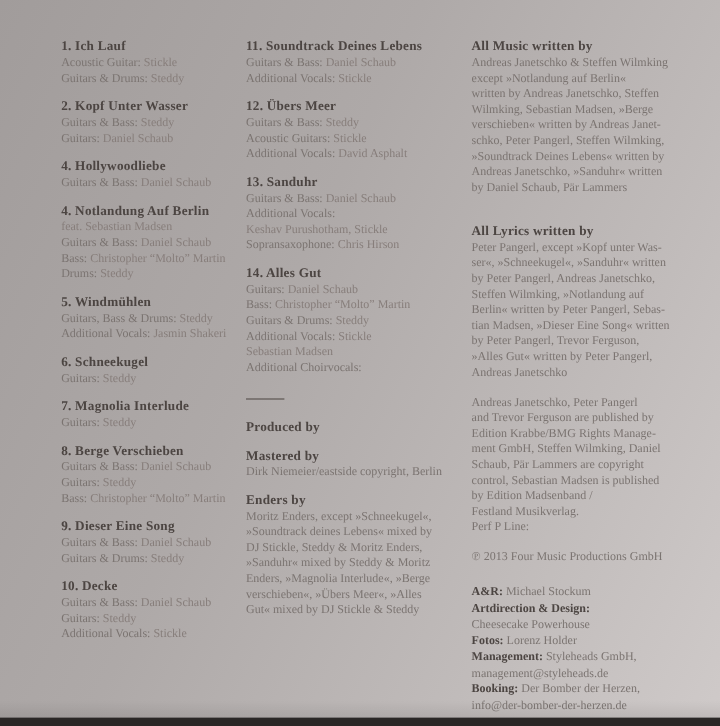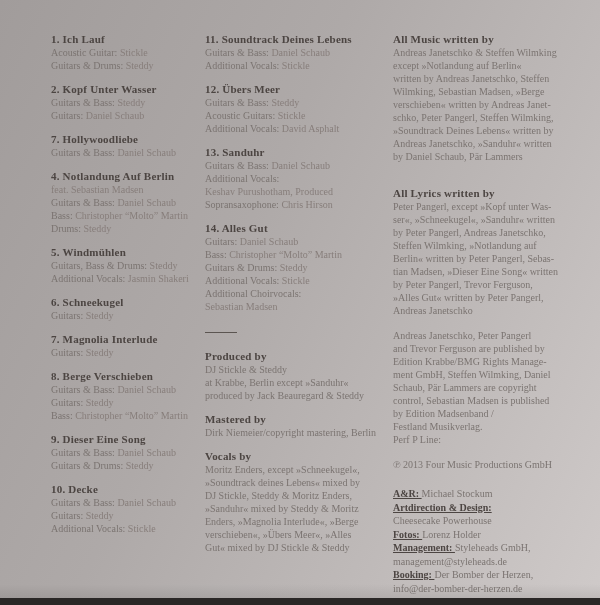--- a/index.html
+++ b/index.html
@@ -60,7 +60,7 @@
   </div>
 
   <div class="track">
-    <div class="track-title">7. Hollywoodliebe</div>
+    <div class="track-title">4. Hollywoodliebe</div>
     <div>
           <div class="cl"><span class="role">Guitars &amp; Bass: </span><span class="name">Daniel Schaub</span></div>
         </div>

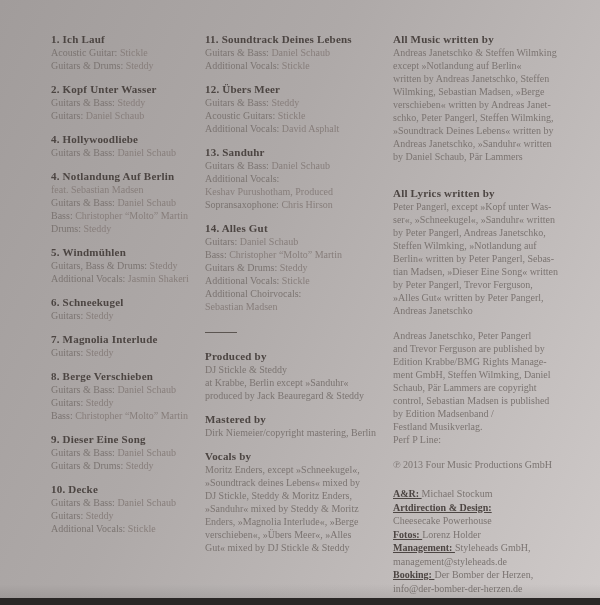--- a/index.html
+++ b/index.html
@@ -149,7 +149,7 @@
     <div>
             <div class="cl"><span class="role">Guitars &amp; Bass: </span><span class="name">Daniel Schaub</span></div>
             <div class="cl"><span class="role">Additional Vocals: </span><span class="name"></span></div>
-            <div class="cl"><span class="role"></span><span class="name">Keshav Purushotham, Produced</span></div>
+            <div class="cl"><span class="role"></span><span class="name">Keshav Purushotham, Stickle</span></div>
             <div class="cl"><span class="role">Sopransaxophone: </span><span class="name">Chris Hirson</span></div>
           </div>
   </div>

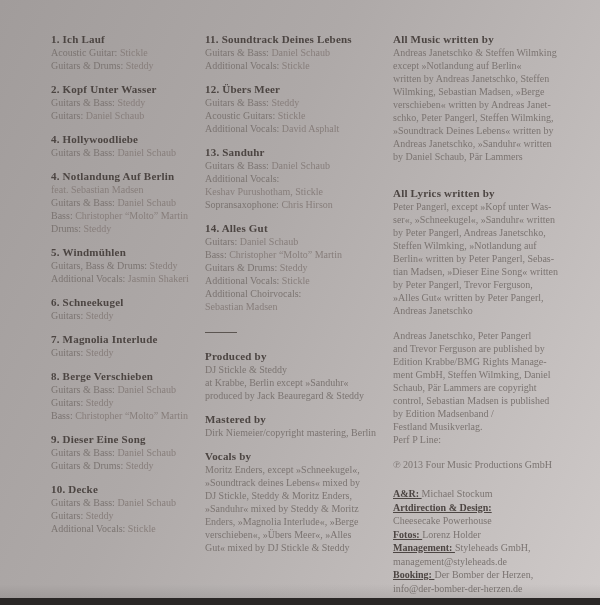--- a/index.html
+++ b/index.html
@@ -161,8 +161,8 @@
             <div class="cl"><span class="role">Bass: </span><span class="name">Christopher “Molto” Martin</span></div>
             <div class="cl"><span class="role">Guitars &amp; Drums: </span><span class="name">Steddy</span></div>
             <div class="cl"><span class="role">Additional Vocals: </span><span class="name">Stickle</span></div>
+            <div class="cl"><span class="role"></span><span class="name">Sebastian Madsen</span></div>
             <div class="cl"><span class="role">Additional Choirvocals: </span><span class="name"></span></div>
-            <div class="cl"><span class="role"></span><span class="name">Sebastian Madsen</span></div>
           </div>
   </div>
 </div>

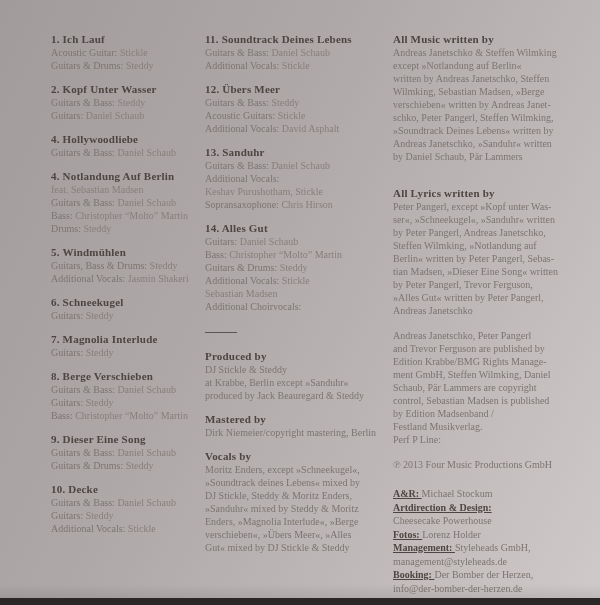--- a/index.html
+++ b/index.html
@@ -169,9 +169,6 @@
     <div class="rule"></div>
     <div class="sec">
       <div class="sec-header">Produced by</div>
-      <div class="para">DJ Stickle &amp; Steddy
-at Krabbe, Berlin except »Sanduhr«
-produced by Jack Beauregard &amp; Steddy</div>
     </div>
     <div class="sec">
       <div class="sec-header">Mastered by</div>

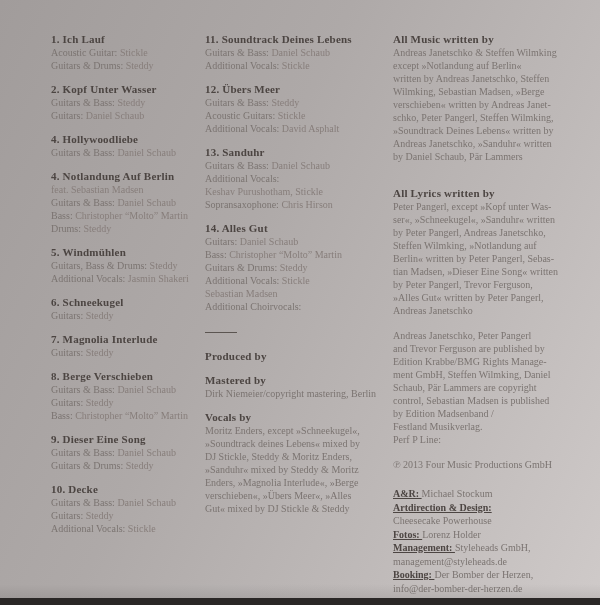--- a/index.html
+++ b/index.html
@@ -172,7 +172,7 @@
     </div>
     <div class="sec">
       <div class="sec-header">Mastered by</div>
-      <div class="para">Dirk Niemeier/copyright mastering, Berlin</div>
+      <div class="para">Dirk Niemeier/eastside copyright, Berlin</div>
     </div>
     <div class="sec">
       <div class="sec-header">Vocals by</div>

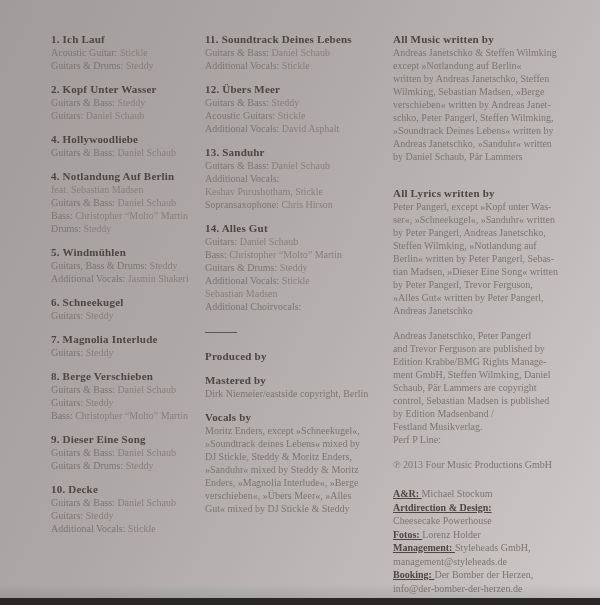--- a/index.html
+++ b/index.html
@@ -175,7 +175,7 @@
       <div class="para">Dirk Niemeier/eastside copyright, Berlin</div>
     </div>
     <div class="sec">
-      <div class="sec-header">Vocals by</div>
+      <div class="sec-header">Enders by</div>
       <div class="para">Moritz Enders, except »Schneekugel«,
 »Soundtrack deines Lebens« mixed by
 DJ Stickle, Steddy &amp; Moritz Enders,

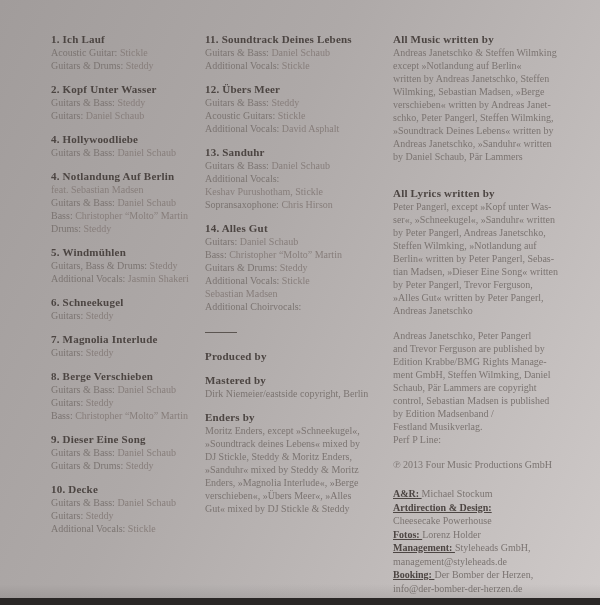--- a/index.html
+++ b/index.html
@@ -31,7 +31,7 @@
   .mb16 { margin-bottom:16px; }
 
   .contact-line { font-size:10px; line-height:13.5px; color:#7b7471; }
-  .contact-line .lbl { font-weight:bold; color:#4c4542;text-decoration:underline; }
+  .contact-line .lbl { font-weight:bold; color:#4c4542; }
 
   .bottom-shade { position:absolute; left:0; bottom:7px; width:100%; height:14px;
     background:linear-gradient(rgba(0,0,0,0), rgba(0,0,0,0.08)); }

